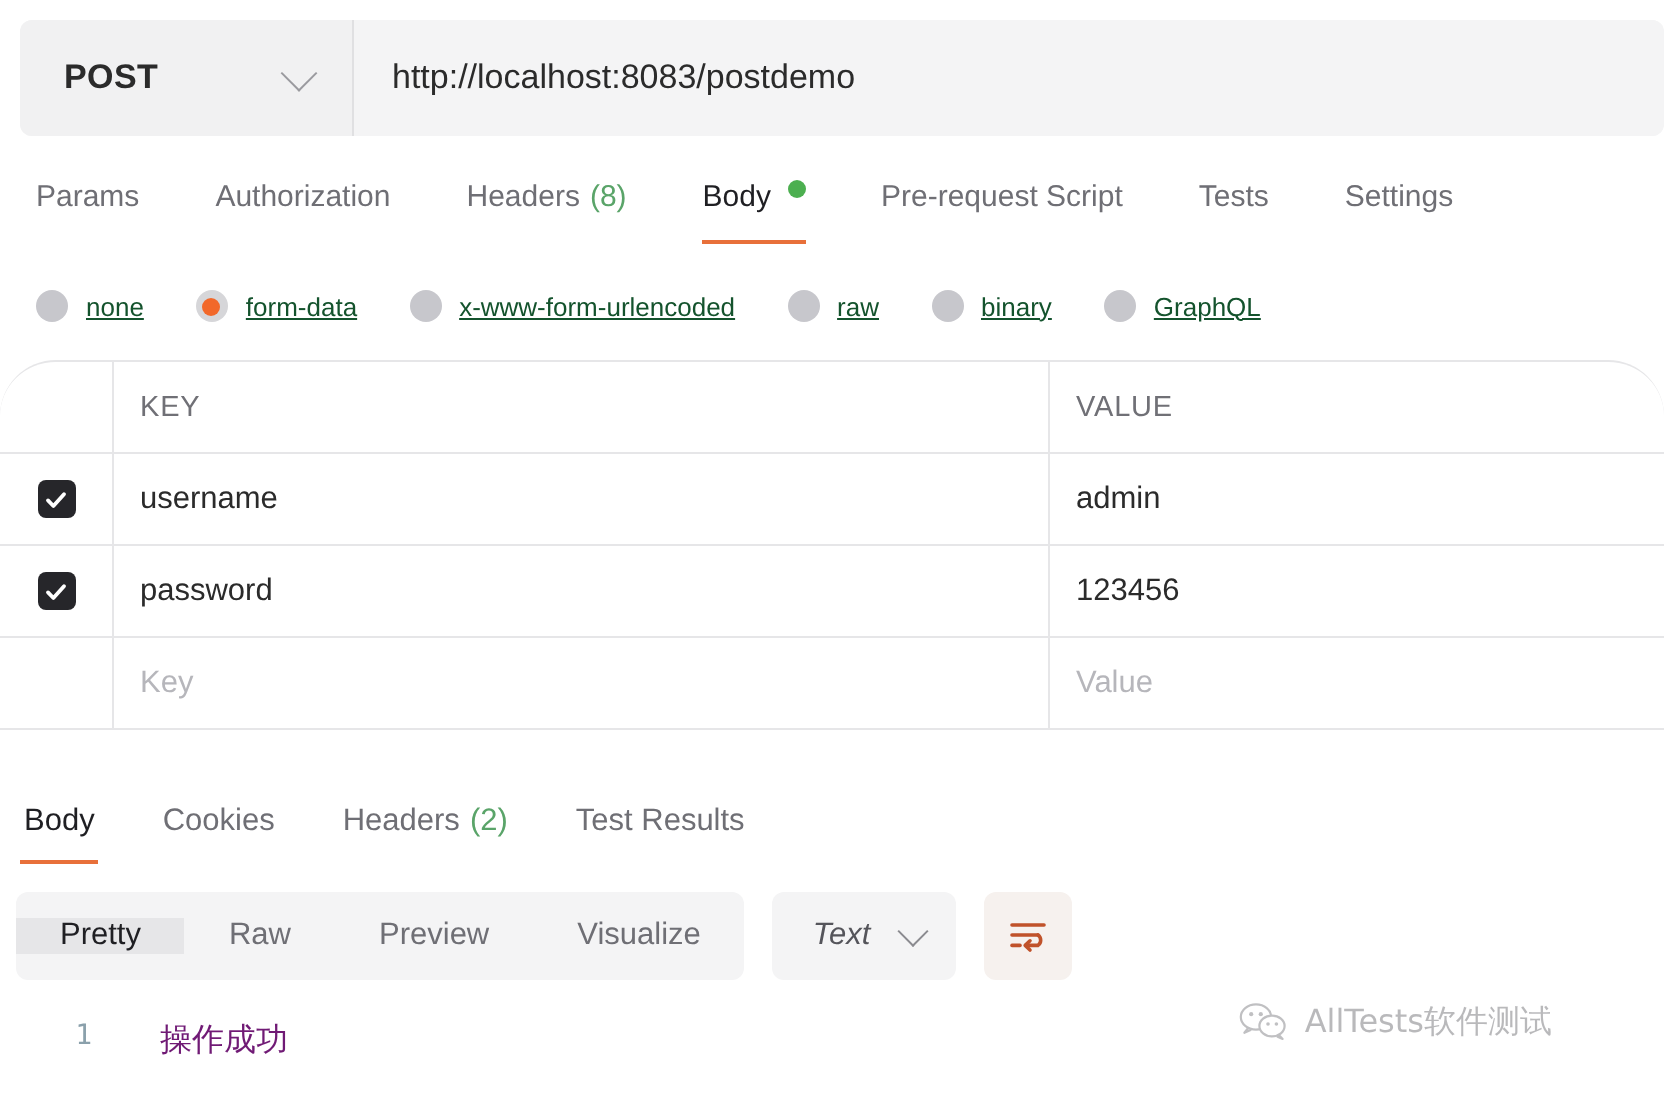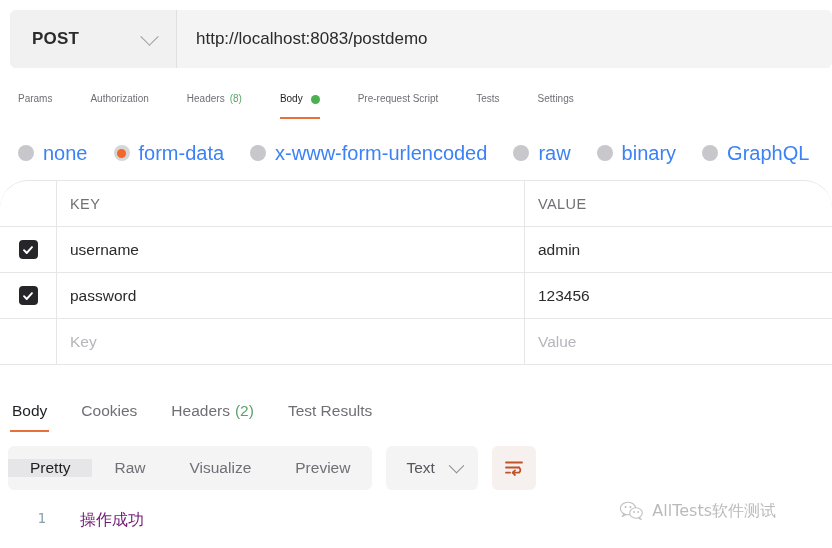--- a/index.html
+++ b/index.html
@@ -55,12 +55,12 @@
   }
   .req-tab {
     position: relative;
-    font-size: 10px; color: #6f6f75;
+    font-size: 15px; color: #6f6f75;
     margin-right: 38px;
     padding-bottom: 3px;
     white-space: nowrap;
     cursor: pointer;
-    display: flex; align-items: flex-end;
+    display: flex; align-items: flex-start;
   }
   .req-tab.active { color: #1f1f23; }
   .req-tab.active .tab-underline {

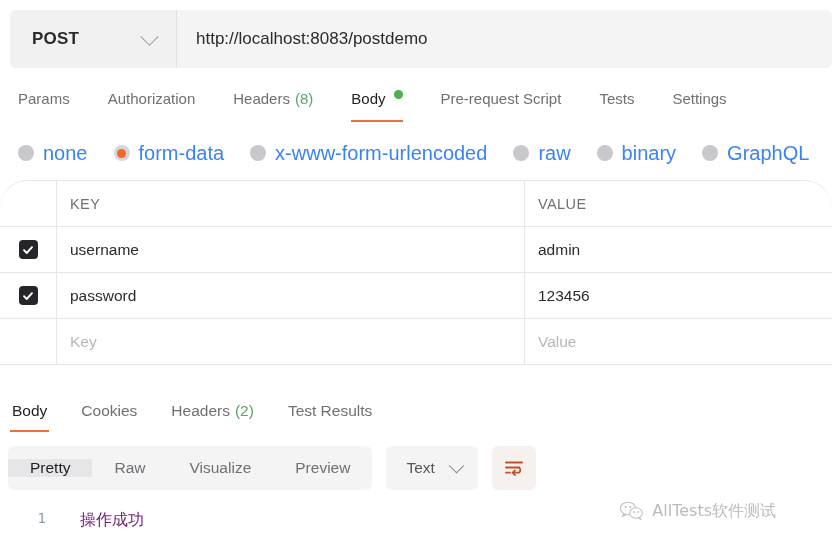--- a/index.html
+++ b/index.html
@@ -95,7 +95,7 @@
     content: ""; width: 9px; height: 9px;
     border-radius: 50%; background: #f2682a;
   }
-  .radio-label { font-size: 20px; color: #3b82f6; white-space: nowrap; }
+  .radio-label { font-size: 13px; color: #14532d; white-space: nowrap; text-decoration: underline; }
 
   
   .kv-table {

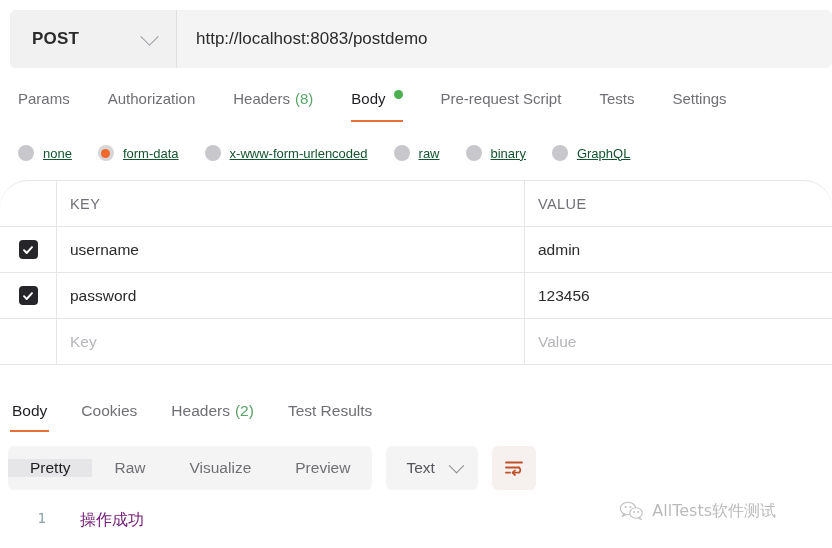--- a/index.html
+++ b/index.html
@@ -358,8 +358,8 @@
     <div class="seg">
       <div class="seg-btn active">Pretty</div>
       <div class="seg-btn">Raw</div>
+      <div class="seg-btn">Preview</div>
       <div class="seg-btn">Visualize</div>
-      <div class="seg-btn">Preview</div>
     </div>
     <div class="dd-btn">
       <span>Text</span>

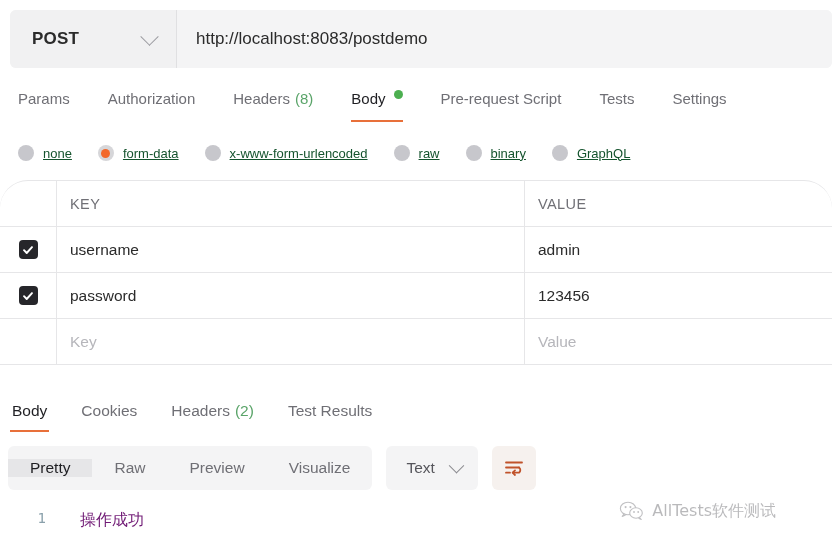--- a/index.html
+++ b/index.html
@@ -185,6 +185,7 @@
     background: #f4f4f5; border-radius: 6px;
     font-size: 15.5px; color: #55555b;
     cursor: pointer;
+    font-style: italic;
   }
   .dd-btn .chev {
     width: 11px; height: 11px; margin-left: 16px;

